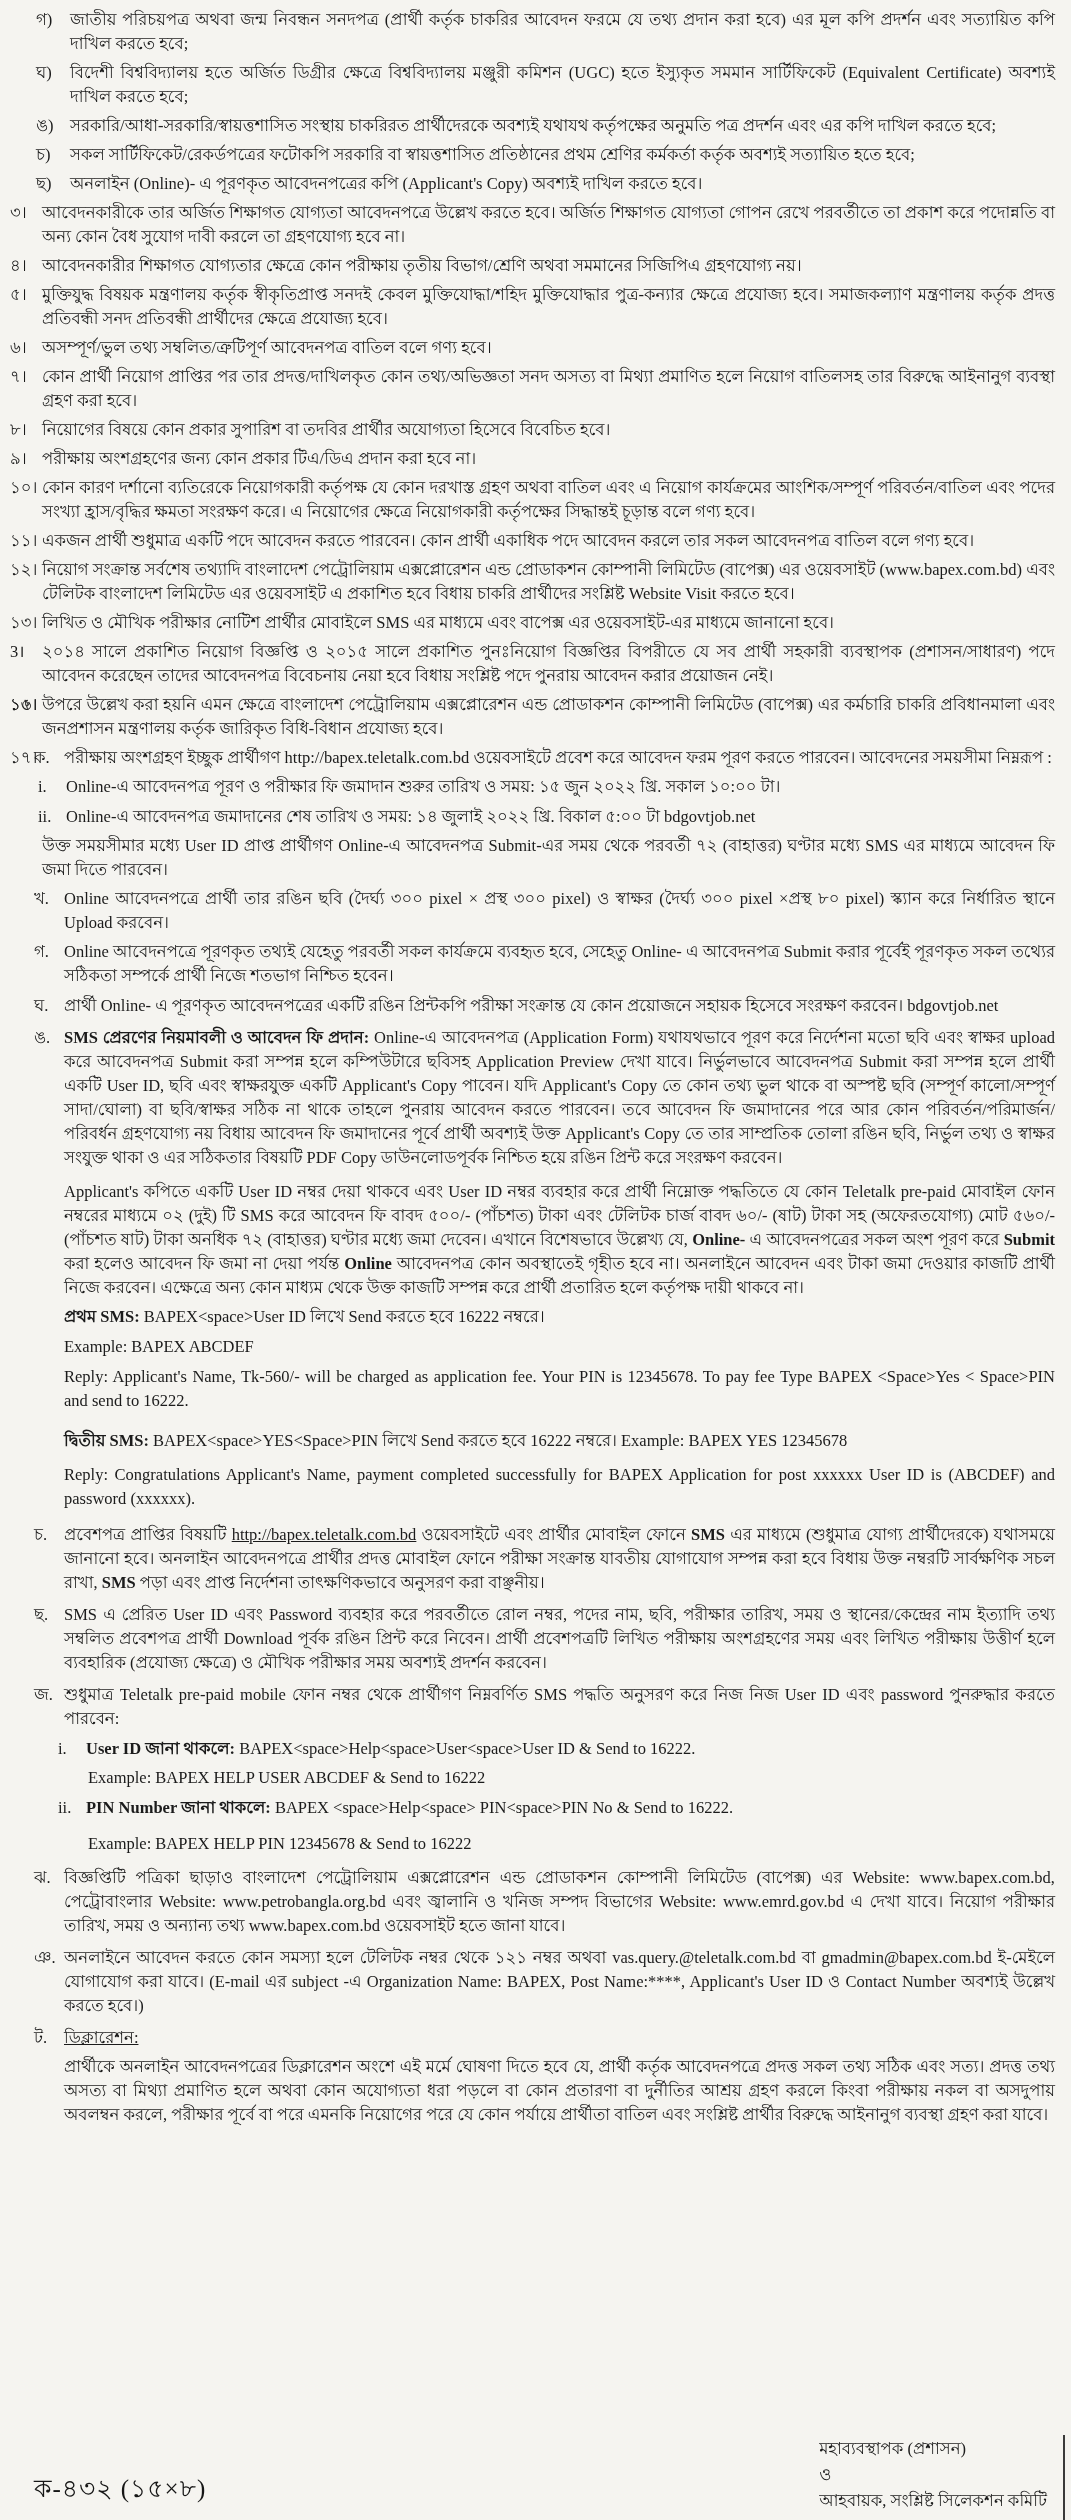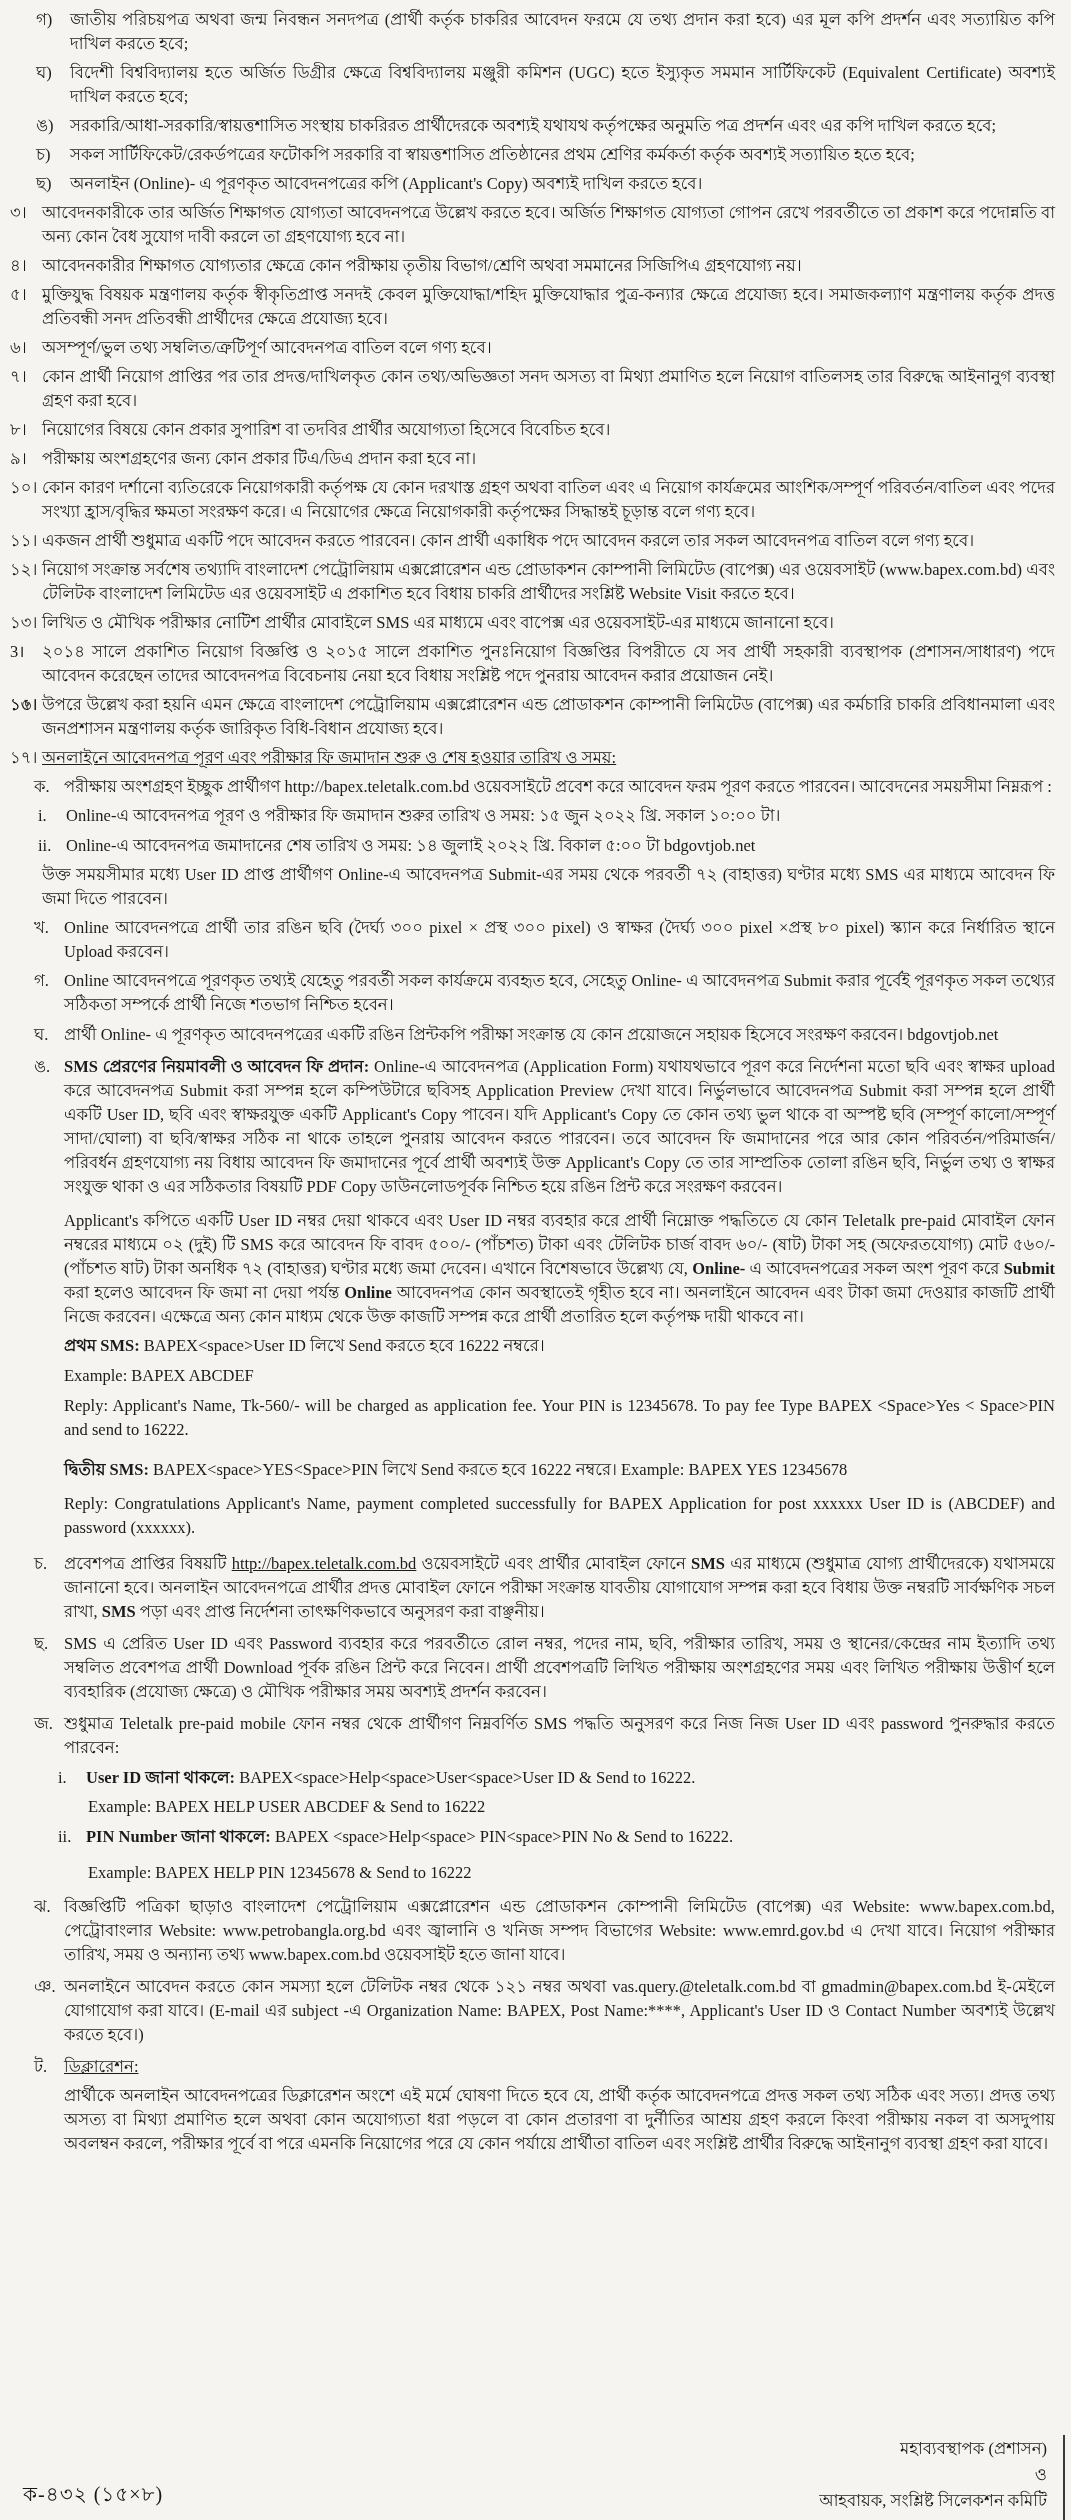--- a/index.html
+++ b/index.html
@@ -80,7 +80,7 @@
       <div class="row lv-n"><span class="marker">3।</span><span><span>২০১৪ সালে প্রকাশিত নিয়োগ বিজ্ঞপ্তি ও ২০১৫ সালে প্রকাশিত পুনঃনিয়োগ বিজ্ঞপ্তির বিপরীতে যে সব প্রার্থী সহকারী ব্যবস্থাপক (প্রশাসন/সাধারণ) পদে আবেদন করেছেন তাদের আবেদনপত্র বিবেচনায় নেয়া হবে বিধায় সংশ্লিষ্ট পদে পুনরায় আবেদন করার প্রয়োজন নেই।</span></span></div>
       <div class="row lv-n"><span class="marker">১৫।</span></div>
       <div class="row lv-n"><span class="marker">১৬।</span><span><span>উপরে উল্লেখ করা হয়নি এমন ক্ষেত্রে বাংলাদেশ পেট্রোলিয়াম এক্সপ্লোরেশন এন্ড প্রোডাকশন কোম্পানী লিমিটেড (বাপেক্স) এর কর্মচারি চাকরি প্রবিধানমালা এবং জনপ্রশাসন মন্ত্রণালয় কর্তৃক জারিকৃত বিধি-বিধান প্রযোজ্য হবে।</span></span></div>
-      <div class="row lv-n" style="margin-top: 4px;"><span class="marker">১৭।</span><span><span class="u">অনলাইনে আবেদনপত্র পূরণ এবং পরীক্ষার ফি জমাদান শুরু ও শেষ হওয়ার তারিখ ও সময়:</span></span></div>
+      <div class="row lv-n" style="margin-top: 4px;"><span class="marker">১৭।</span></div>
       <div class="row lv-k"><span class="marker">ক.</span><span><span>পরীক্ষায় অংশগ্রহণ ইচ্ছুক প্রার্থীগণ </span><span>http://bapex.teletalk.com.bd</span><span> ওয়েবসাইটে প্রবেশ করে আবেদন ফরম পূরণ করতে পারবেন। আবেদনের সময়সীমা নিম্নরূপ :</span></span></div>
       <div class="row lv-r1" style="margin-top: 4px;"><span class="marker">i.</span><span><span>Online-এ আবেদনপত্র পূরণ ও পরীক্ষার ফি জমাদান শুরুর তারিখ ও সময়: ১৫ জুন ২০২২ খ্রি. সকাল ১০:০০ টা।</span></span></div>
       <div class="row lv-r1" style="margin-top: 6px;"><span class="marker">ii.</span><span><span>Online-এ আবেদনপত্র জমাদানের শেষ তারিখ ও সময়: ১৪ জুলাই ২০২২ খ্রি. বিকাল ৫:০০ টা  </span><span>bdgovtjob.net</span></span></div>

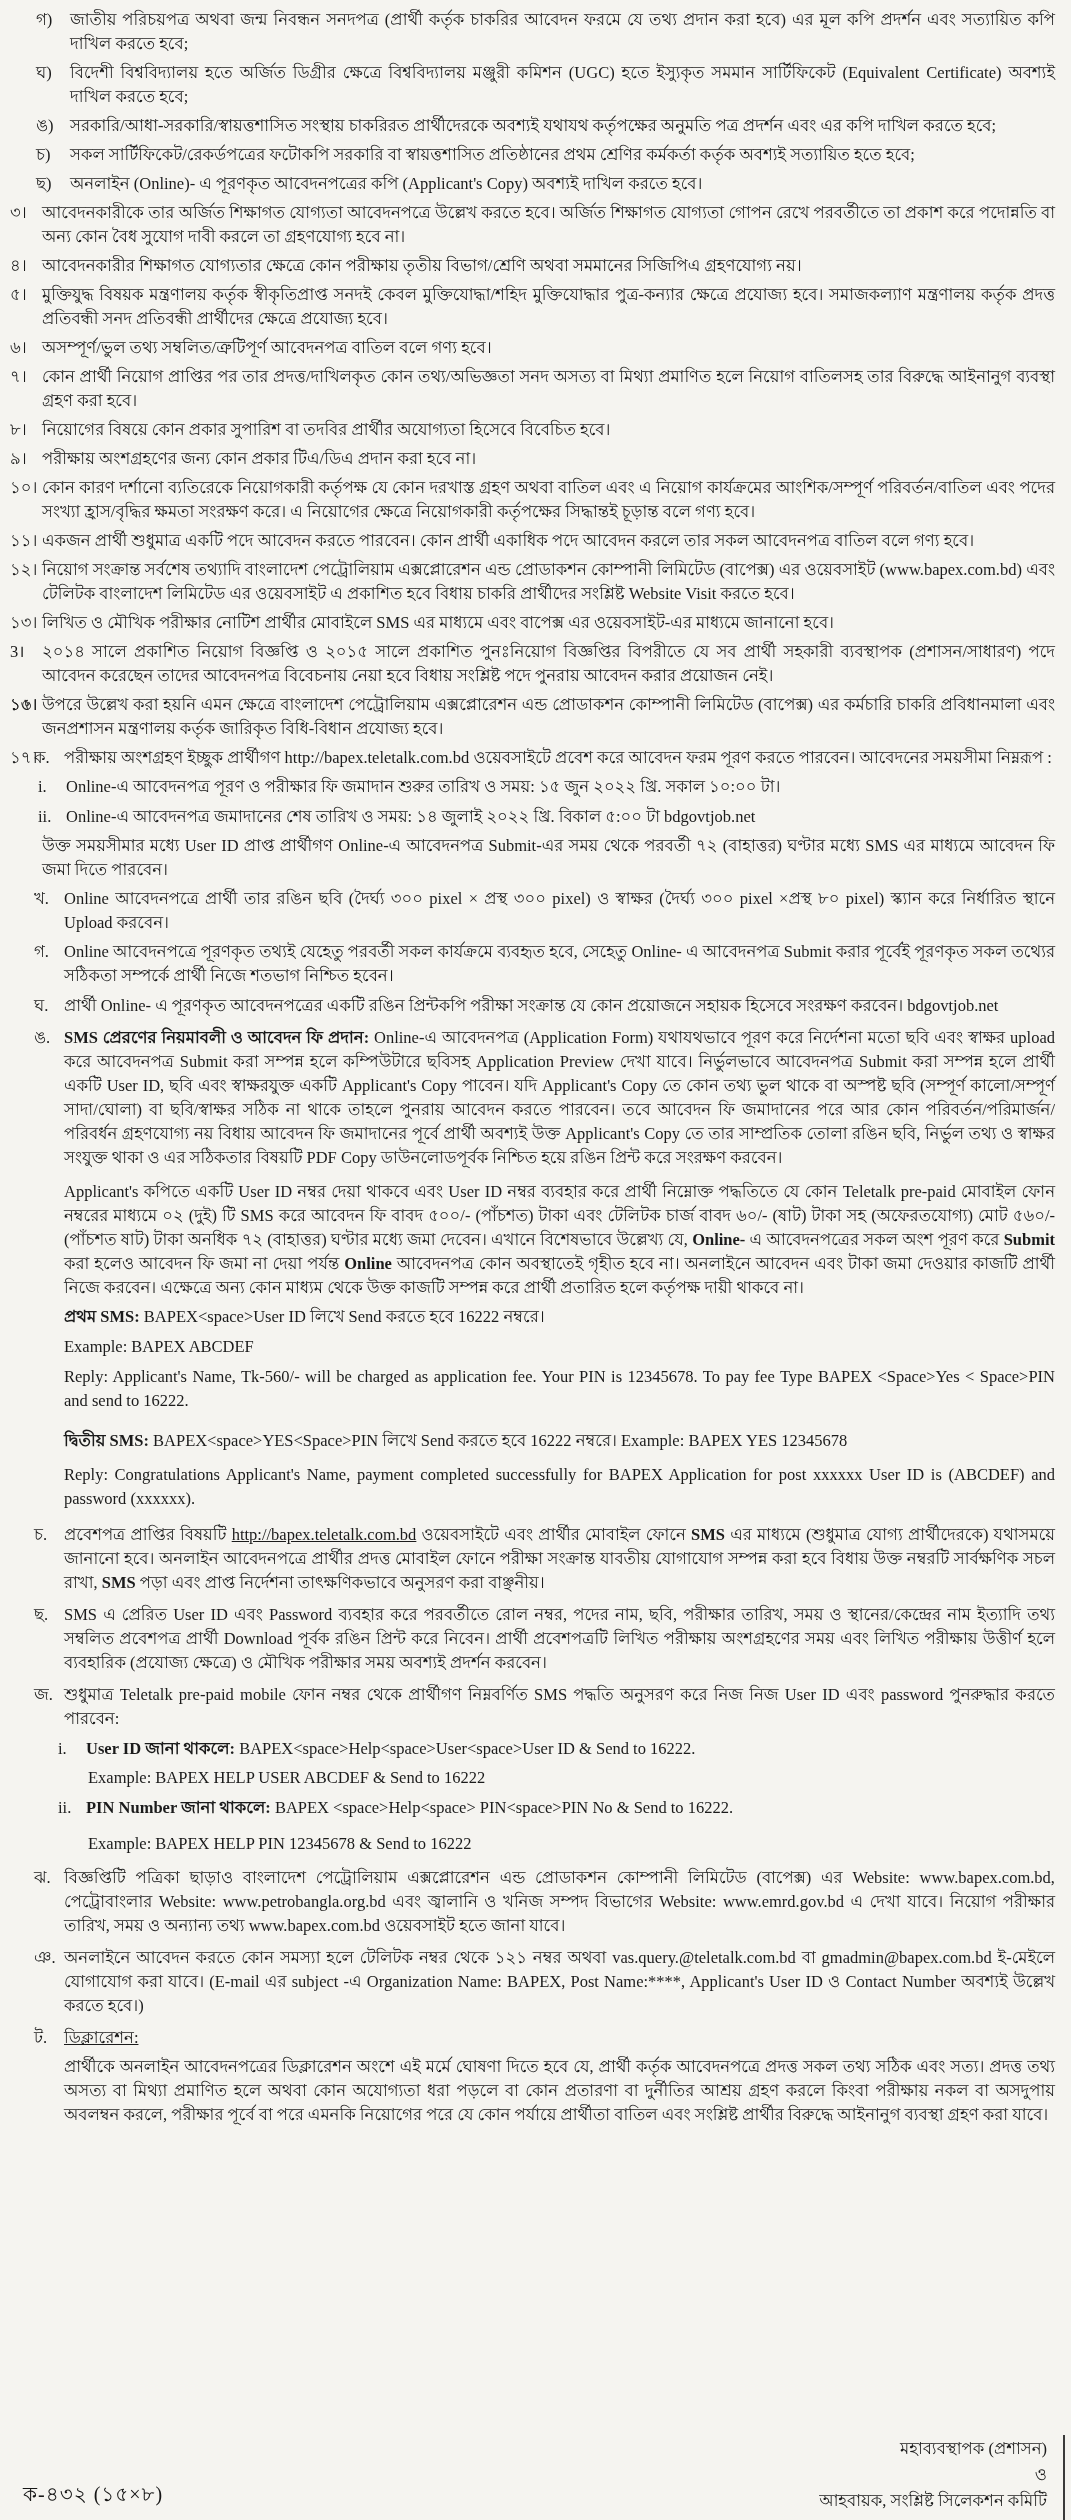--- a/index.html
+++ b/index.html
@@ -38,7 +38,7 @@
   .sig{
     position:absolute;
     right:24px;bottom:6px;
-    text-align:right;
+    text-align:left;
     font-size:16.5px;line-height:26px;
     color:#1b1b1b;
   }

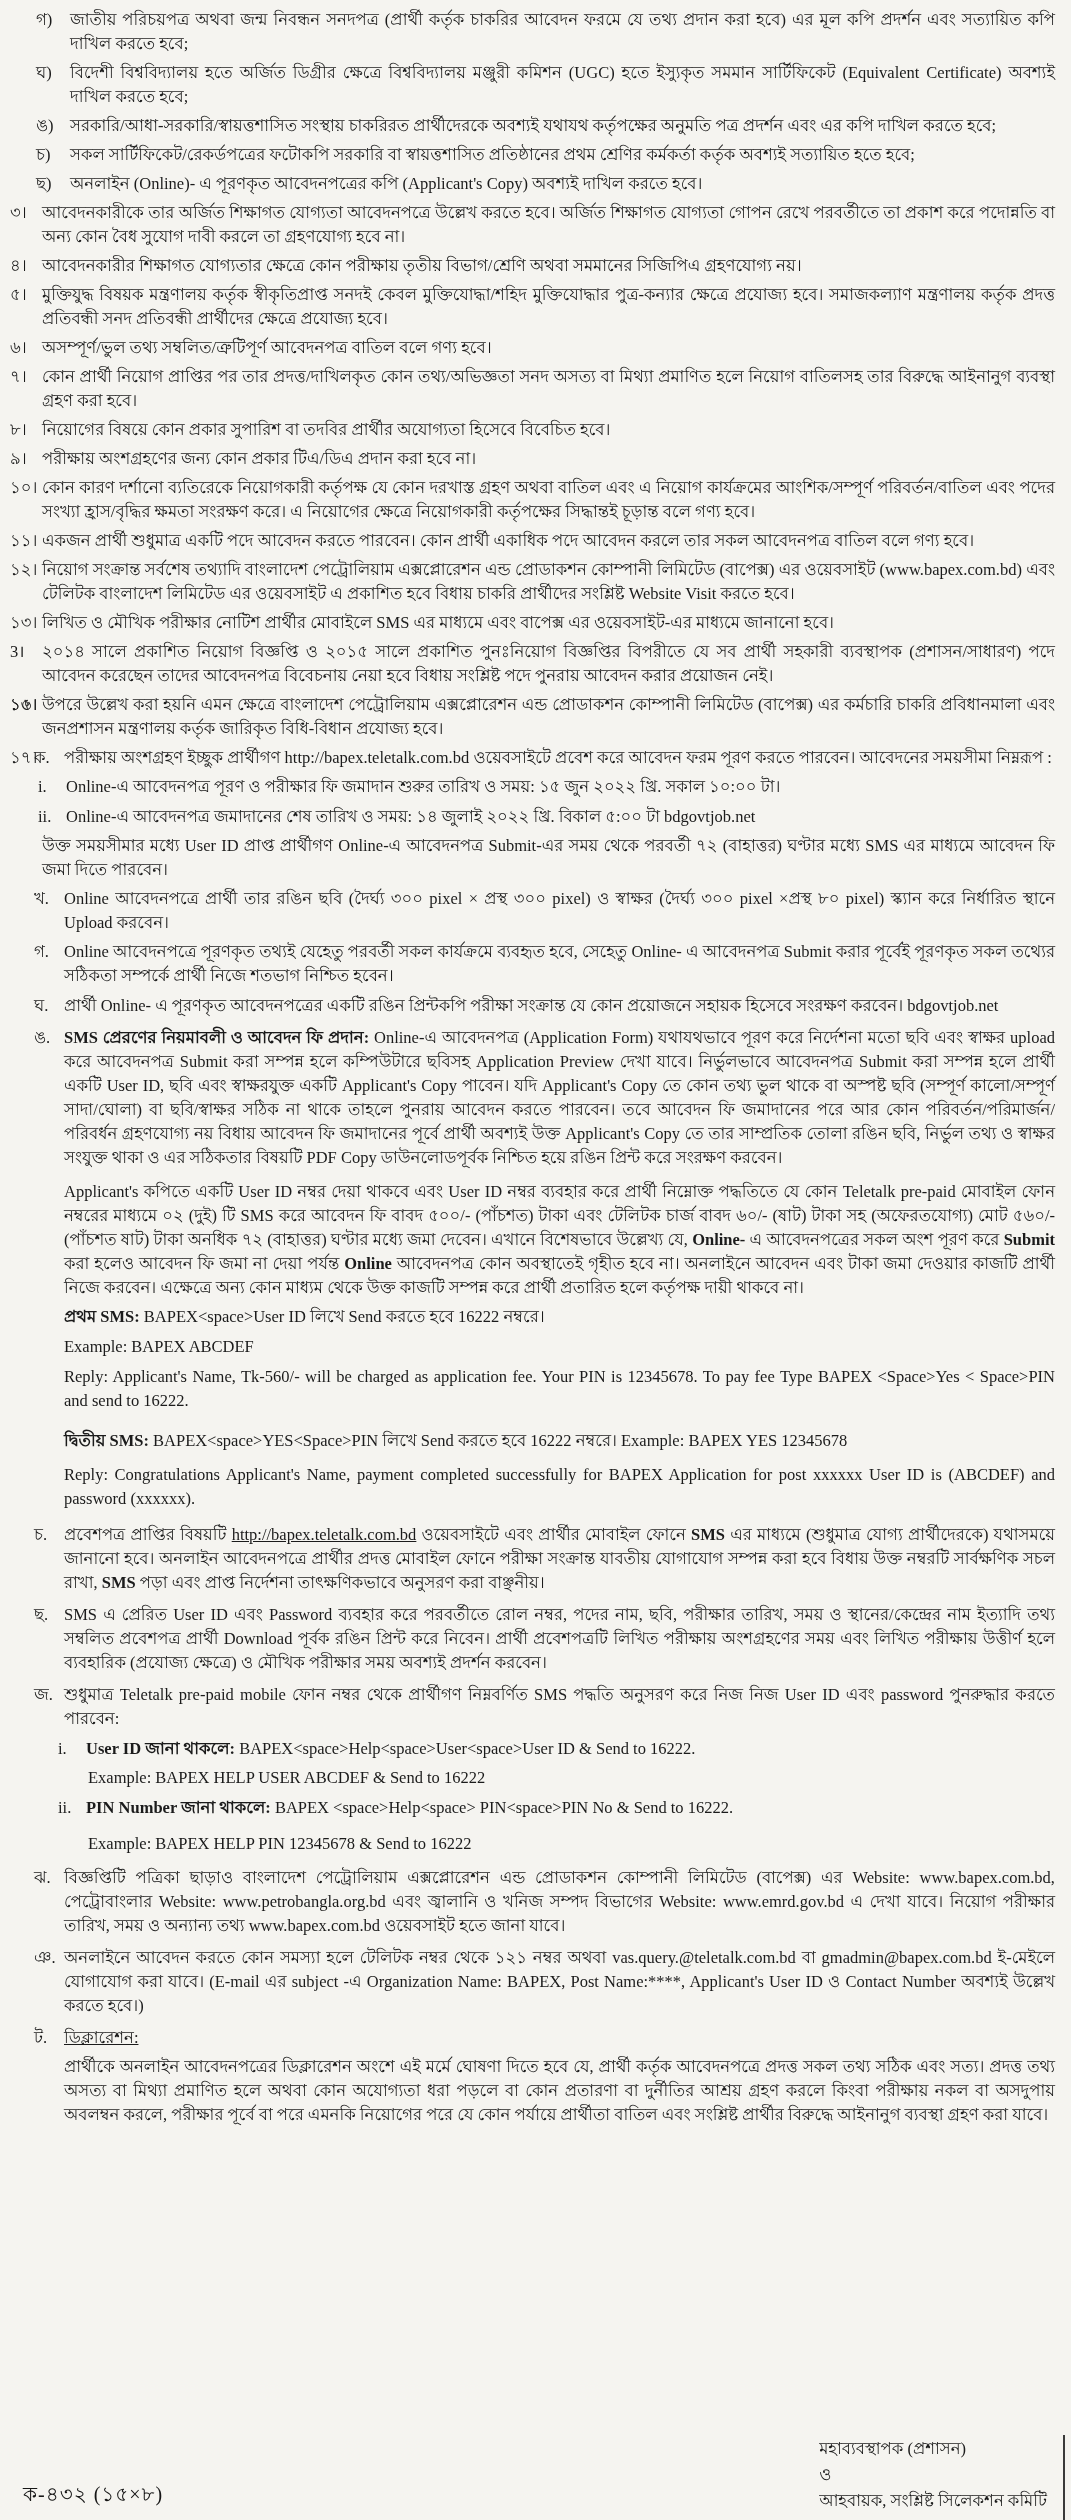--- a/index.html
+++ b/index.html
@@ -44,8 +44,8 @@
   }
   .footer-code{
     position:absolute;
-    left:23px;bottom:8px;
-    font-size:20px;
+    left:34px;bottom:8px;
+    font-size:25px;
     color:#161616;
     letter-spacing:1px;
   }

